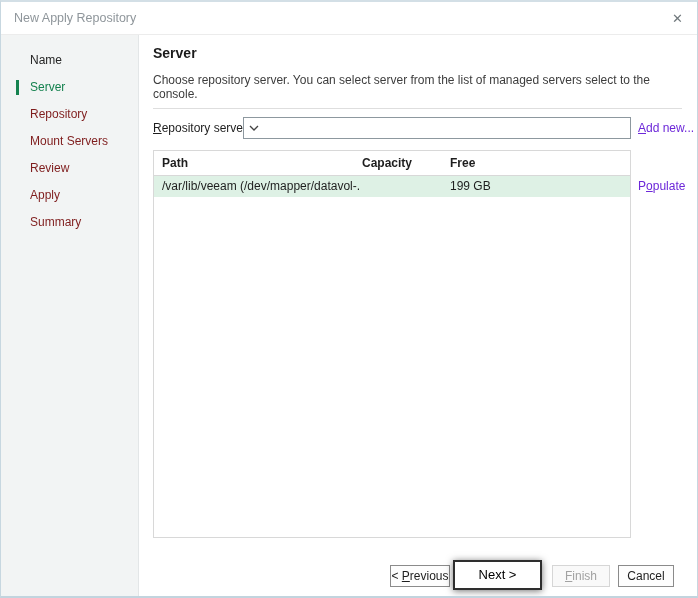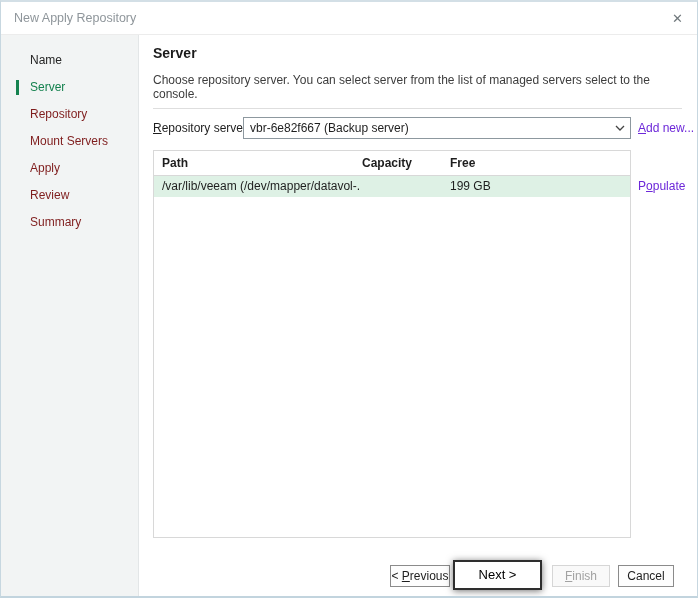--- a/index.html
+++ b/index.html
@@ -96,7 +96,6 @@
     <label class="field-label"><u>R</u><span>epository server:</span></label>
 
     <div class="combobox">
-      <span class="value">vbr-6e82f667 (Backup server)</span>
       <span class="chev">
         <svg width="10" height="6" viewBox="0 0 10 6">
             <polyline points="1,1 5,5 9,1" fill="none" stroke="#444" stroke-width="1.3"></polyline>

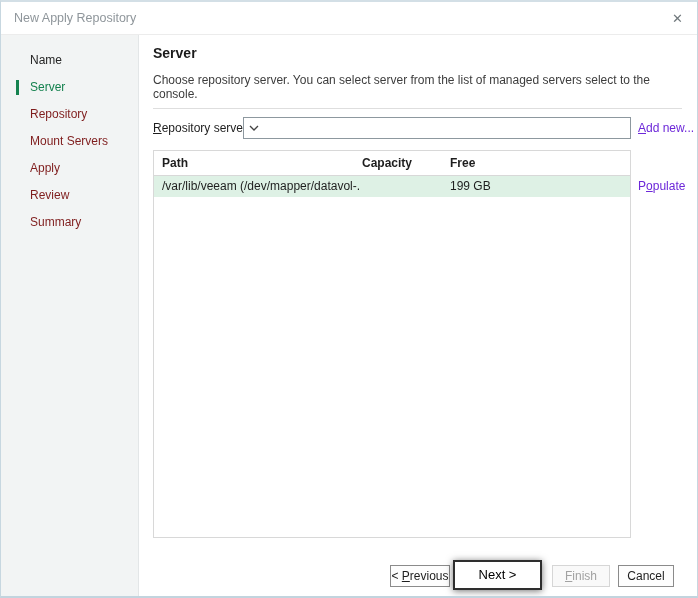--- a/index.html
+++ b/index.html
@@ -82,8 +82,8 @@
     <div class="side-item active">Server</div>
     <div class="side-item">Repository</div>
     <div class="side-item">Mount Servers</div>
+    <div class="side-item">Review</div>
     <div class="side-item">Apply</div>
-    <div class="side-item">Review</div>
     <div class="side-item">Summary</div>
   </div>
 

